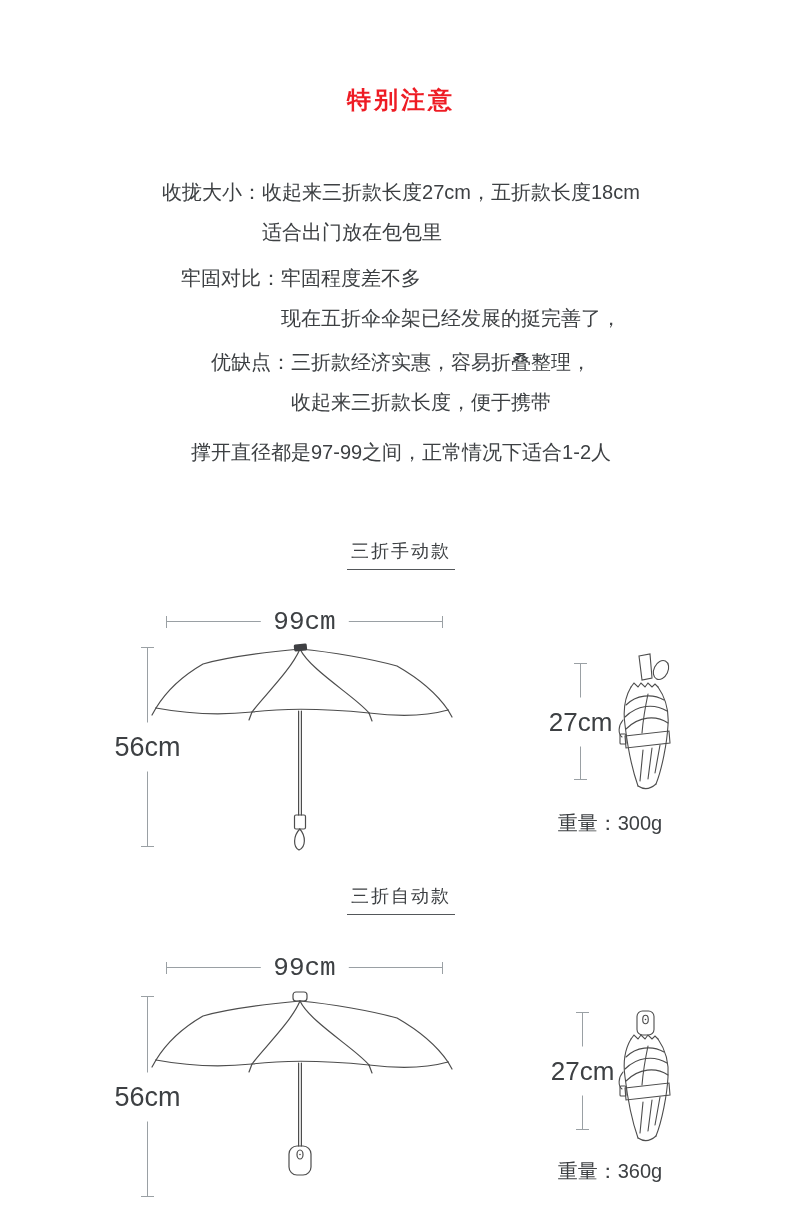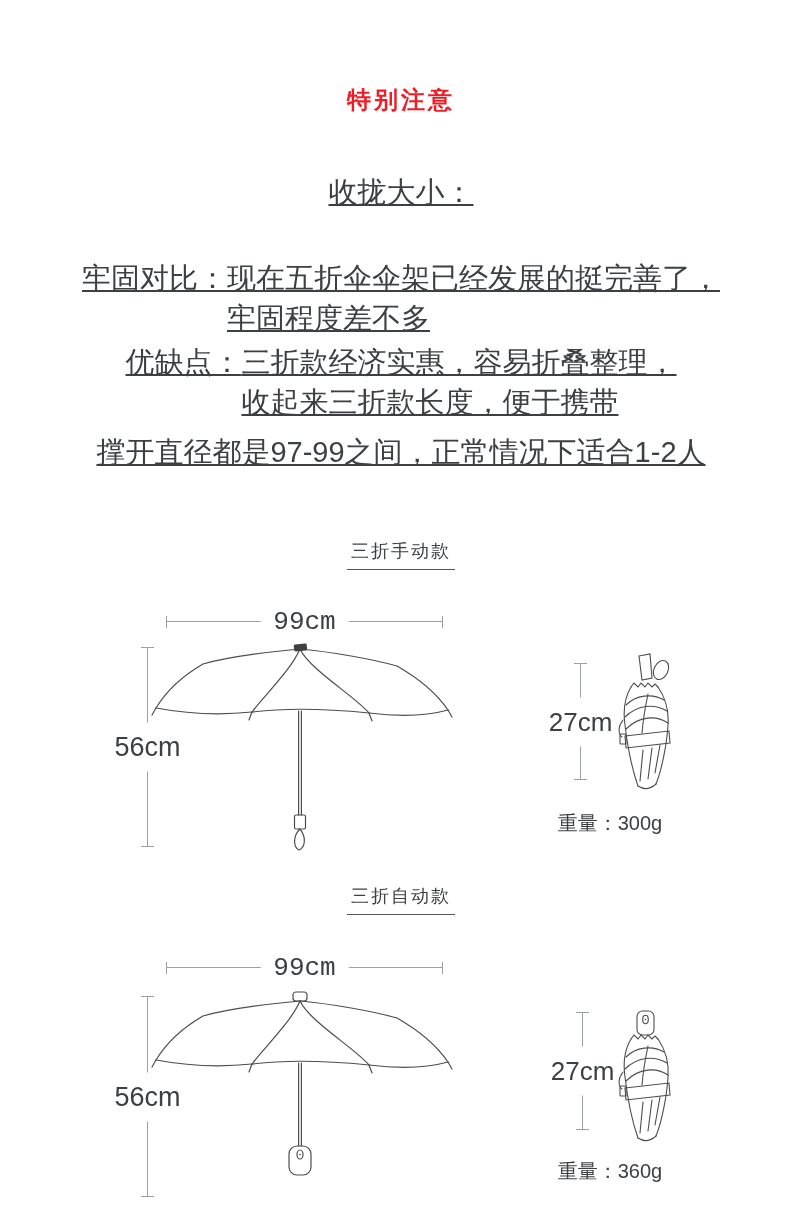--- a/index.html
+++ b/index.html
@@ -23,7 +23,7 @@
   .note{
     position:absolute;left:0;width:100%;
     display:flex;justify-content:center;align-items:flex-start;
-    font-size:29px;line-height:40px;color:var(--text);text-decoration:underline;
+    font-size:20px;line-height:40px;color:var(--text);
   }
   .note-label{white-space:nowrap;}
   .note-lines{text-align:left;}

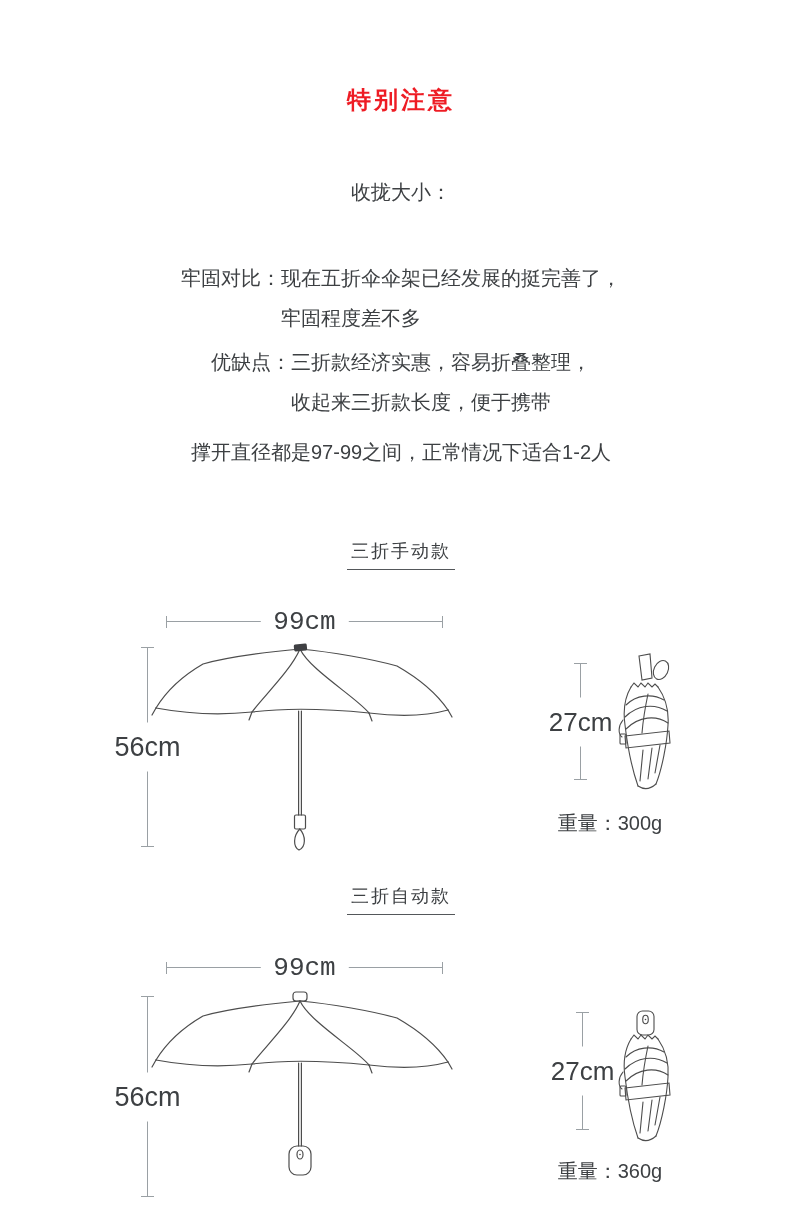--- a/index.html
+++ b/index.html
@@ -67,6 +67,10 @@
 
   <div class="note" style="top:172px">
     <span class="note-label">收拢大小：</span>
+    <div class="note-lines">
+      <div>收起来三折款长度27cm，五折款长度18cm</div>
+      <div>适合出门放在包包里</div>
+    </div>
   </div>
 
   <div class="note" style="top:258px">

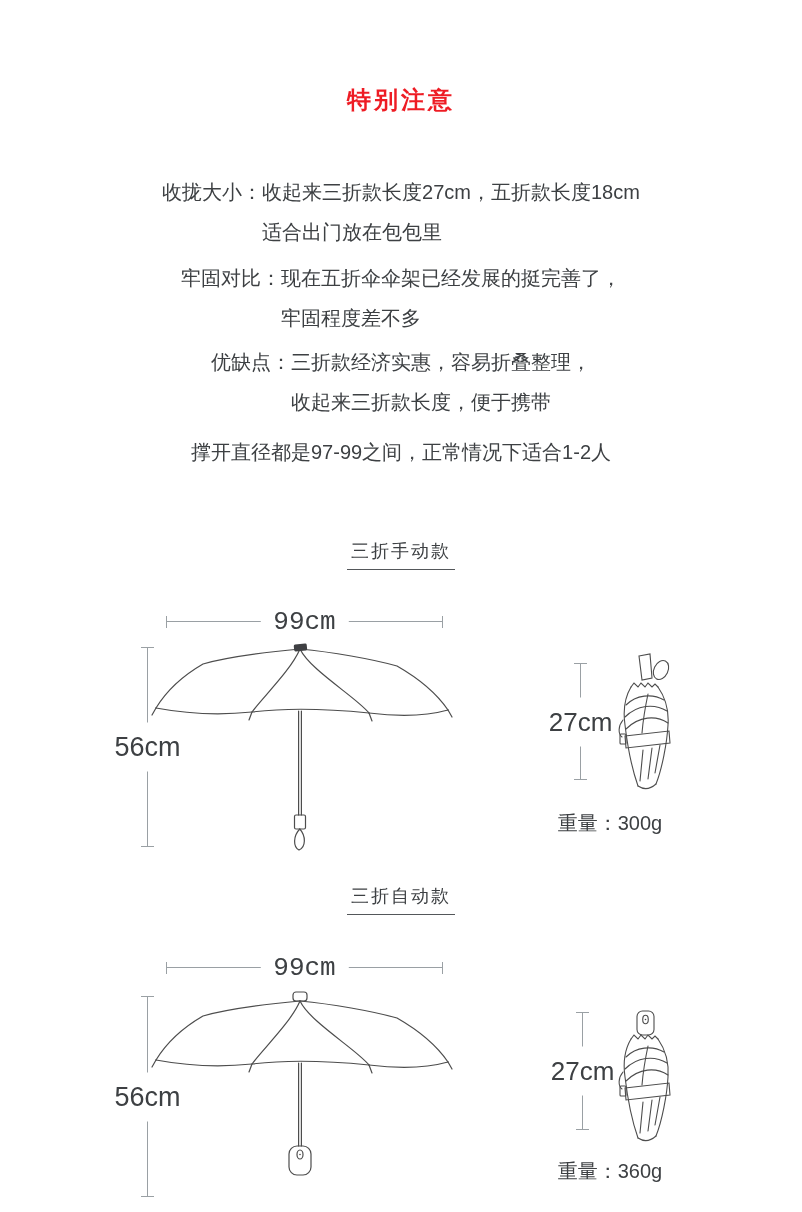--- a/index.html
+++ b/index.html
@@ -76,8 +76,8 @@
   <div class="note" style="top:258px">
     <span class="note-label">牢固对比：</span>
     <div class="note-lines">
+      <div>牢固程度差不多</div>
       <div>现在五折伞伞架已经发展的挺完善了，</div>
-      <div>牢固程度差不多</div>
     </div>
   </div>
 

